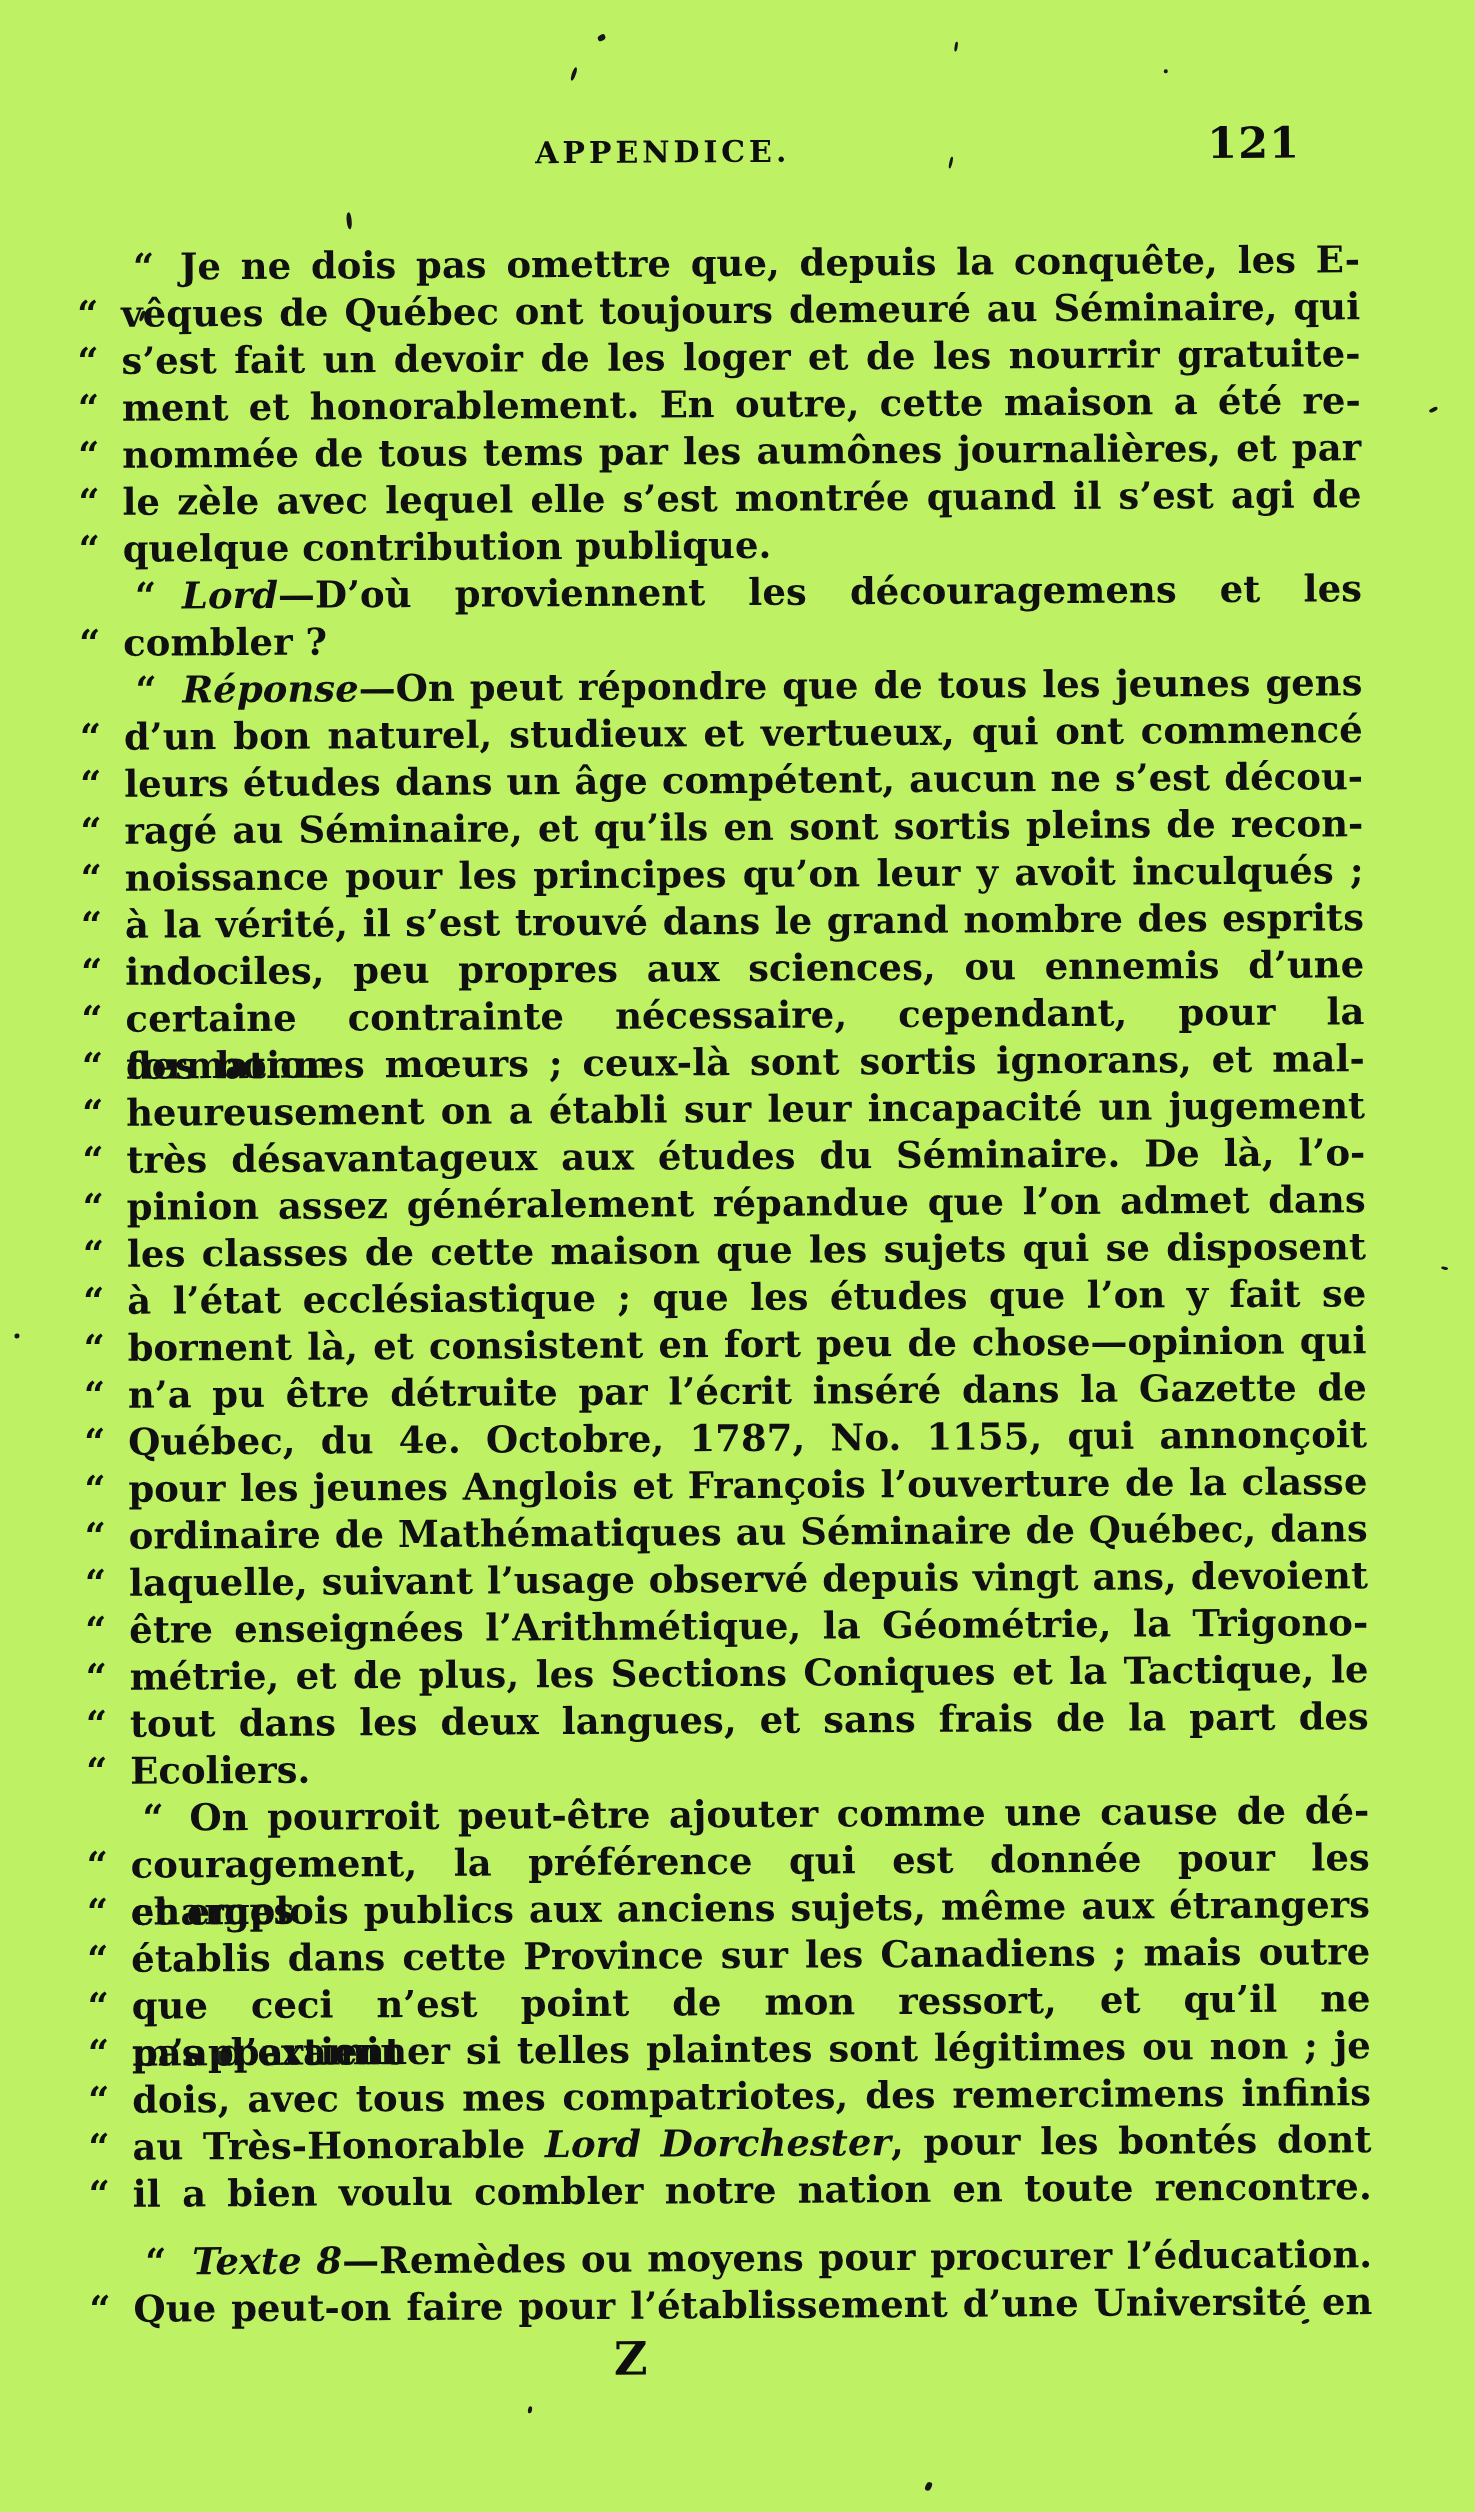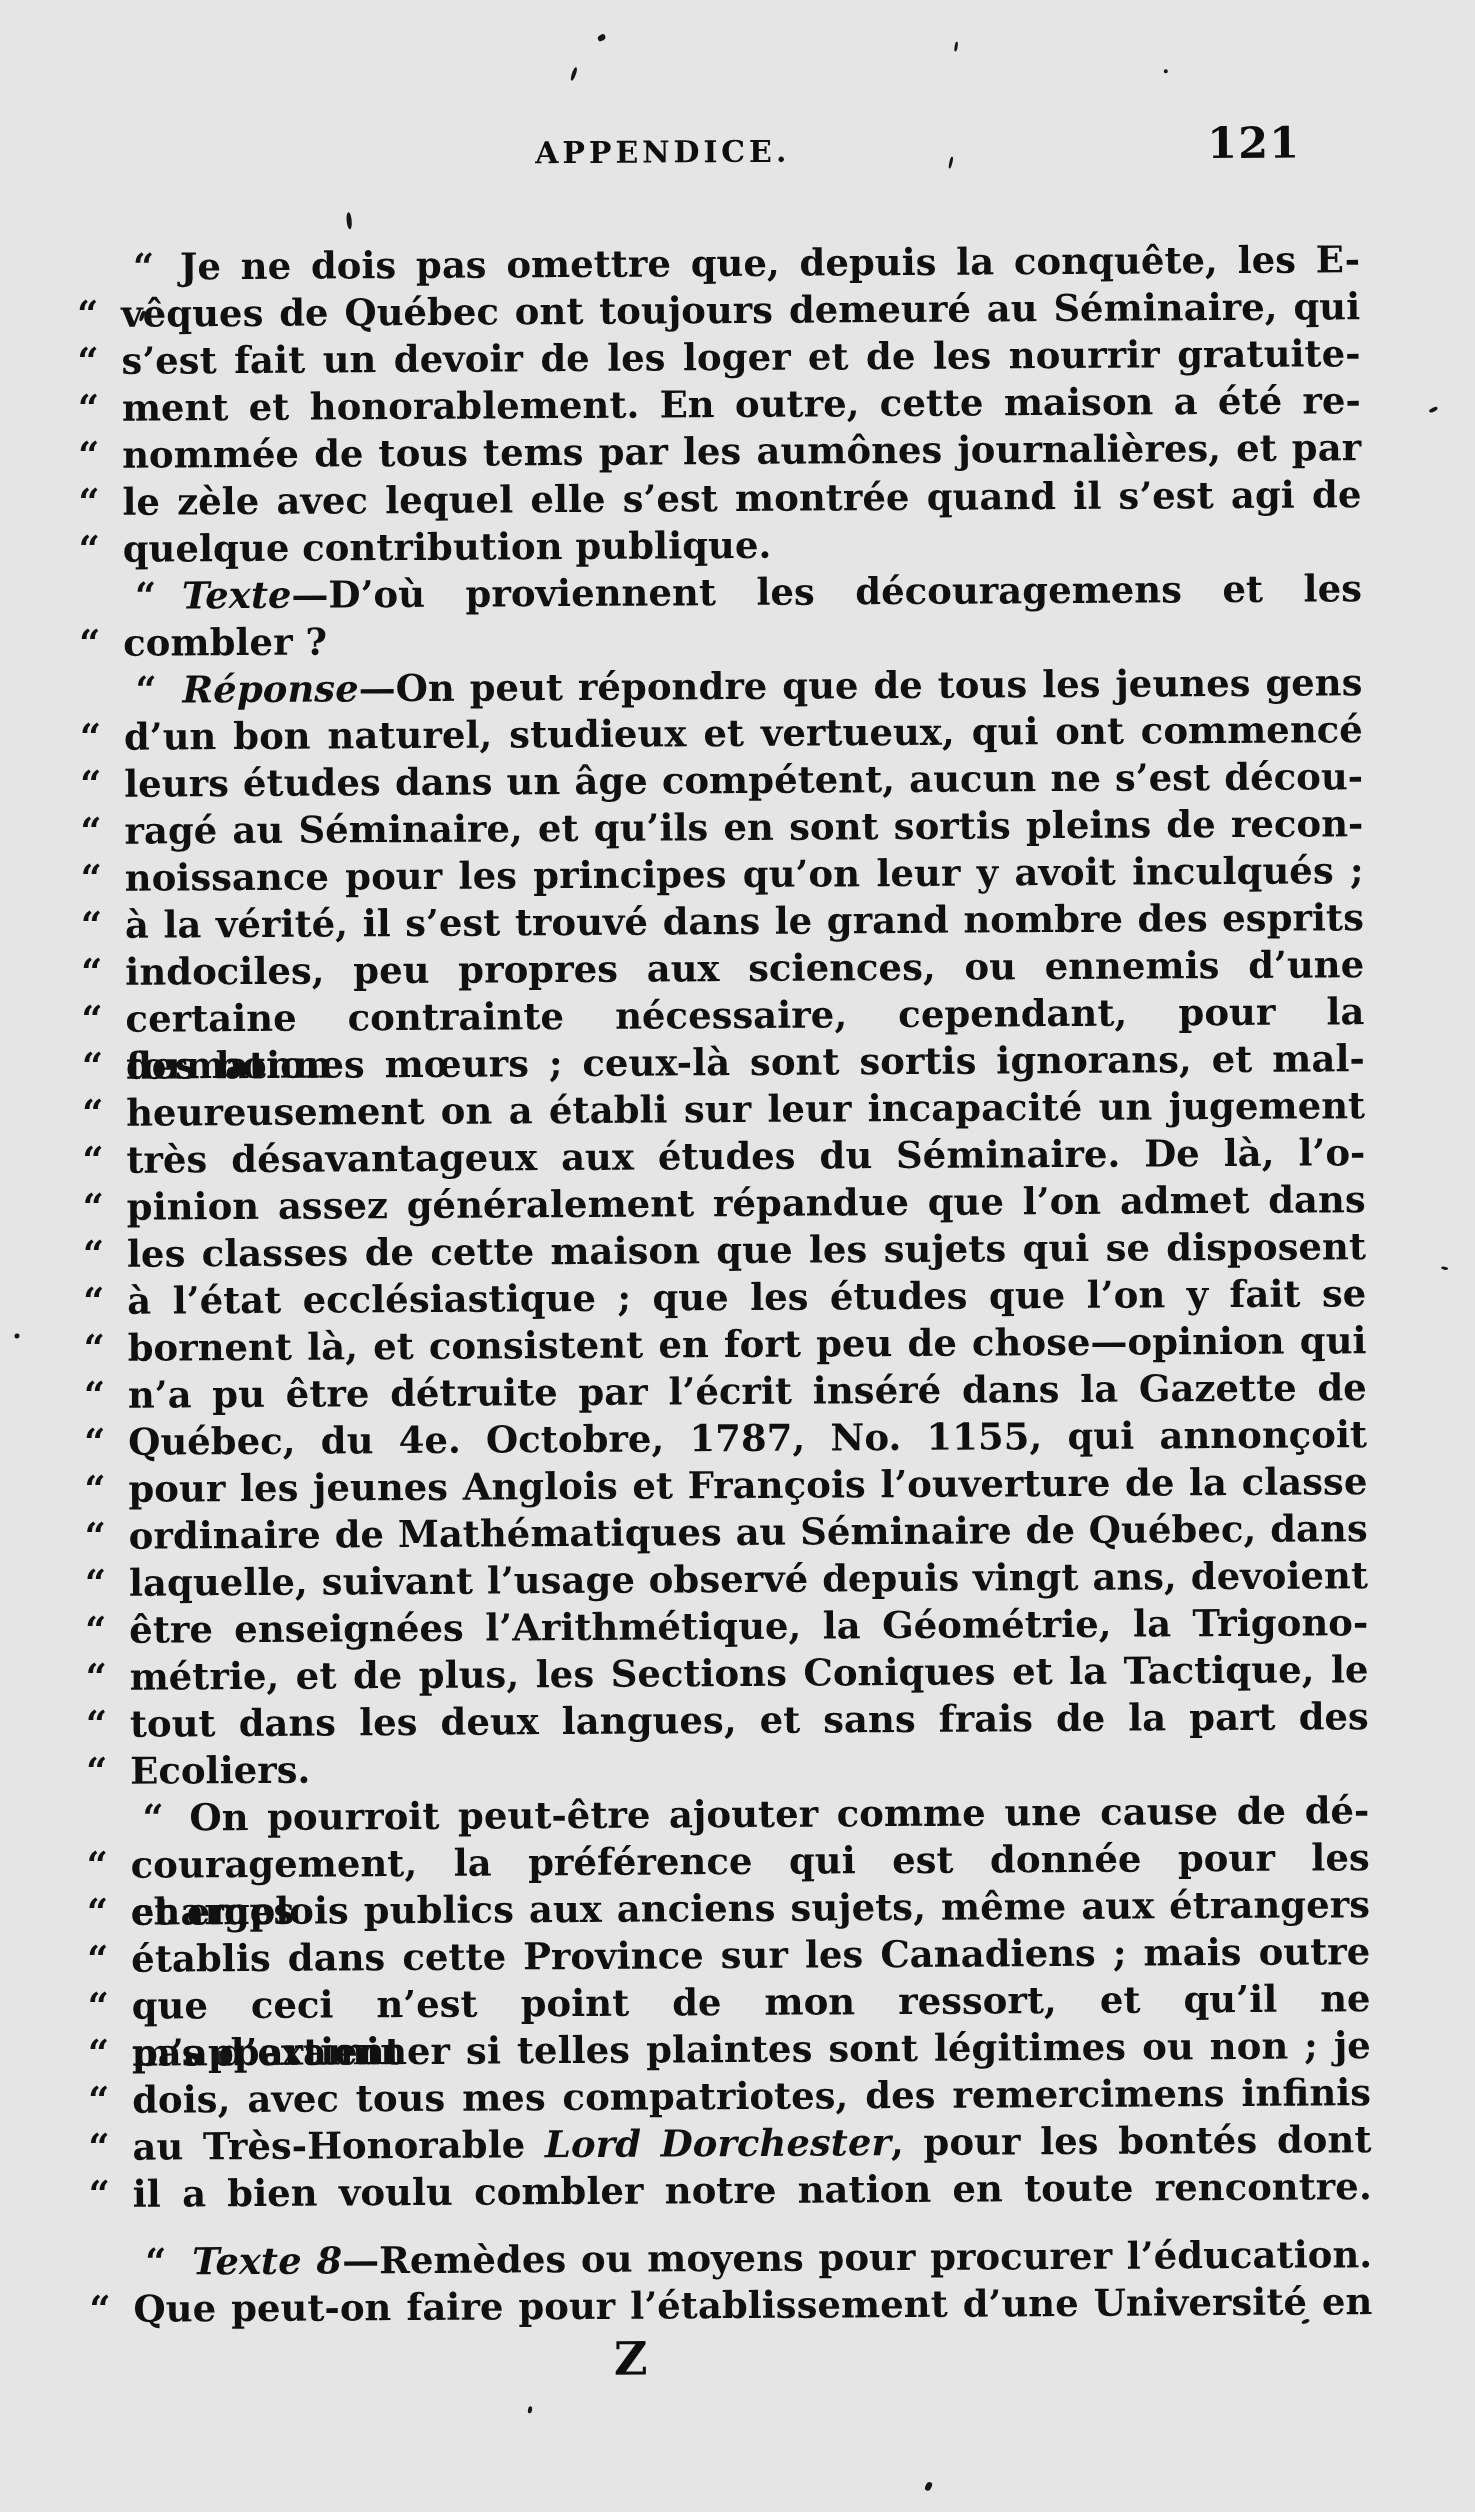--- a/index.html
+++ b/index.html
@@ -11,7 +11,7 @@
     position: relative;
     width: 1475px;
     height: 2512px;
-    background: #e5e5e5;
+    background: #bef264;
     overflow: hidden;
     color: #0e0e0e;
     font-family: "DejaVu Serif", "Liberation Serif", serif;

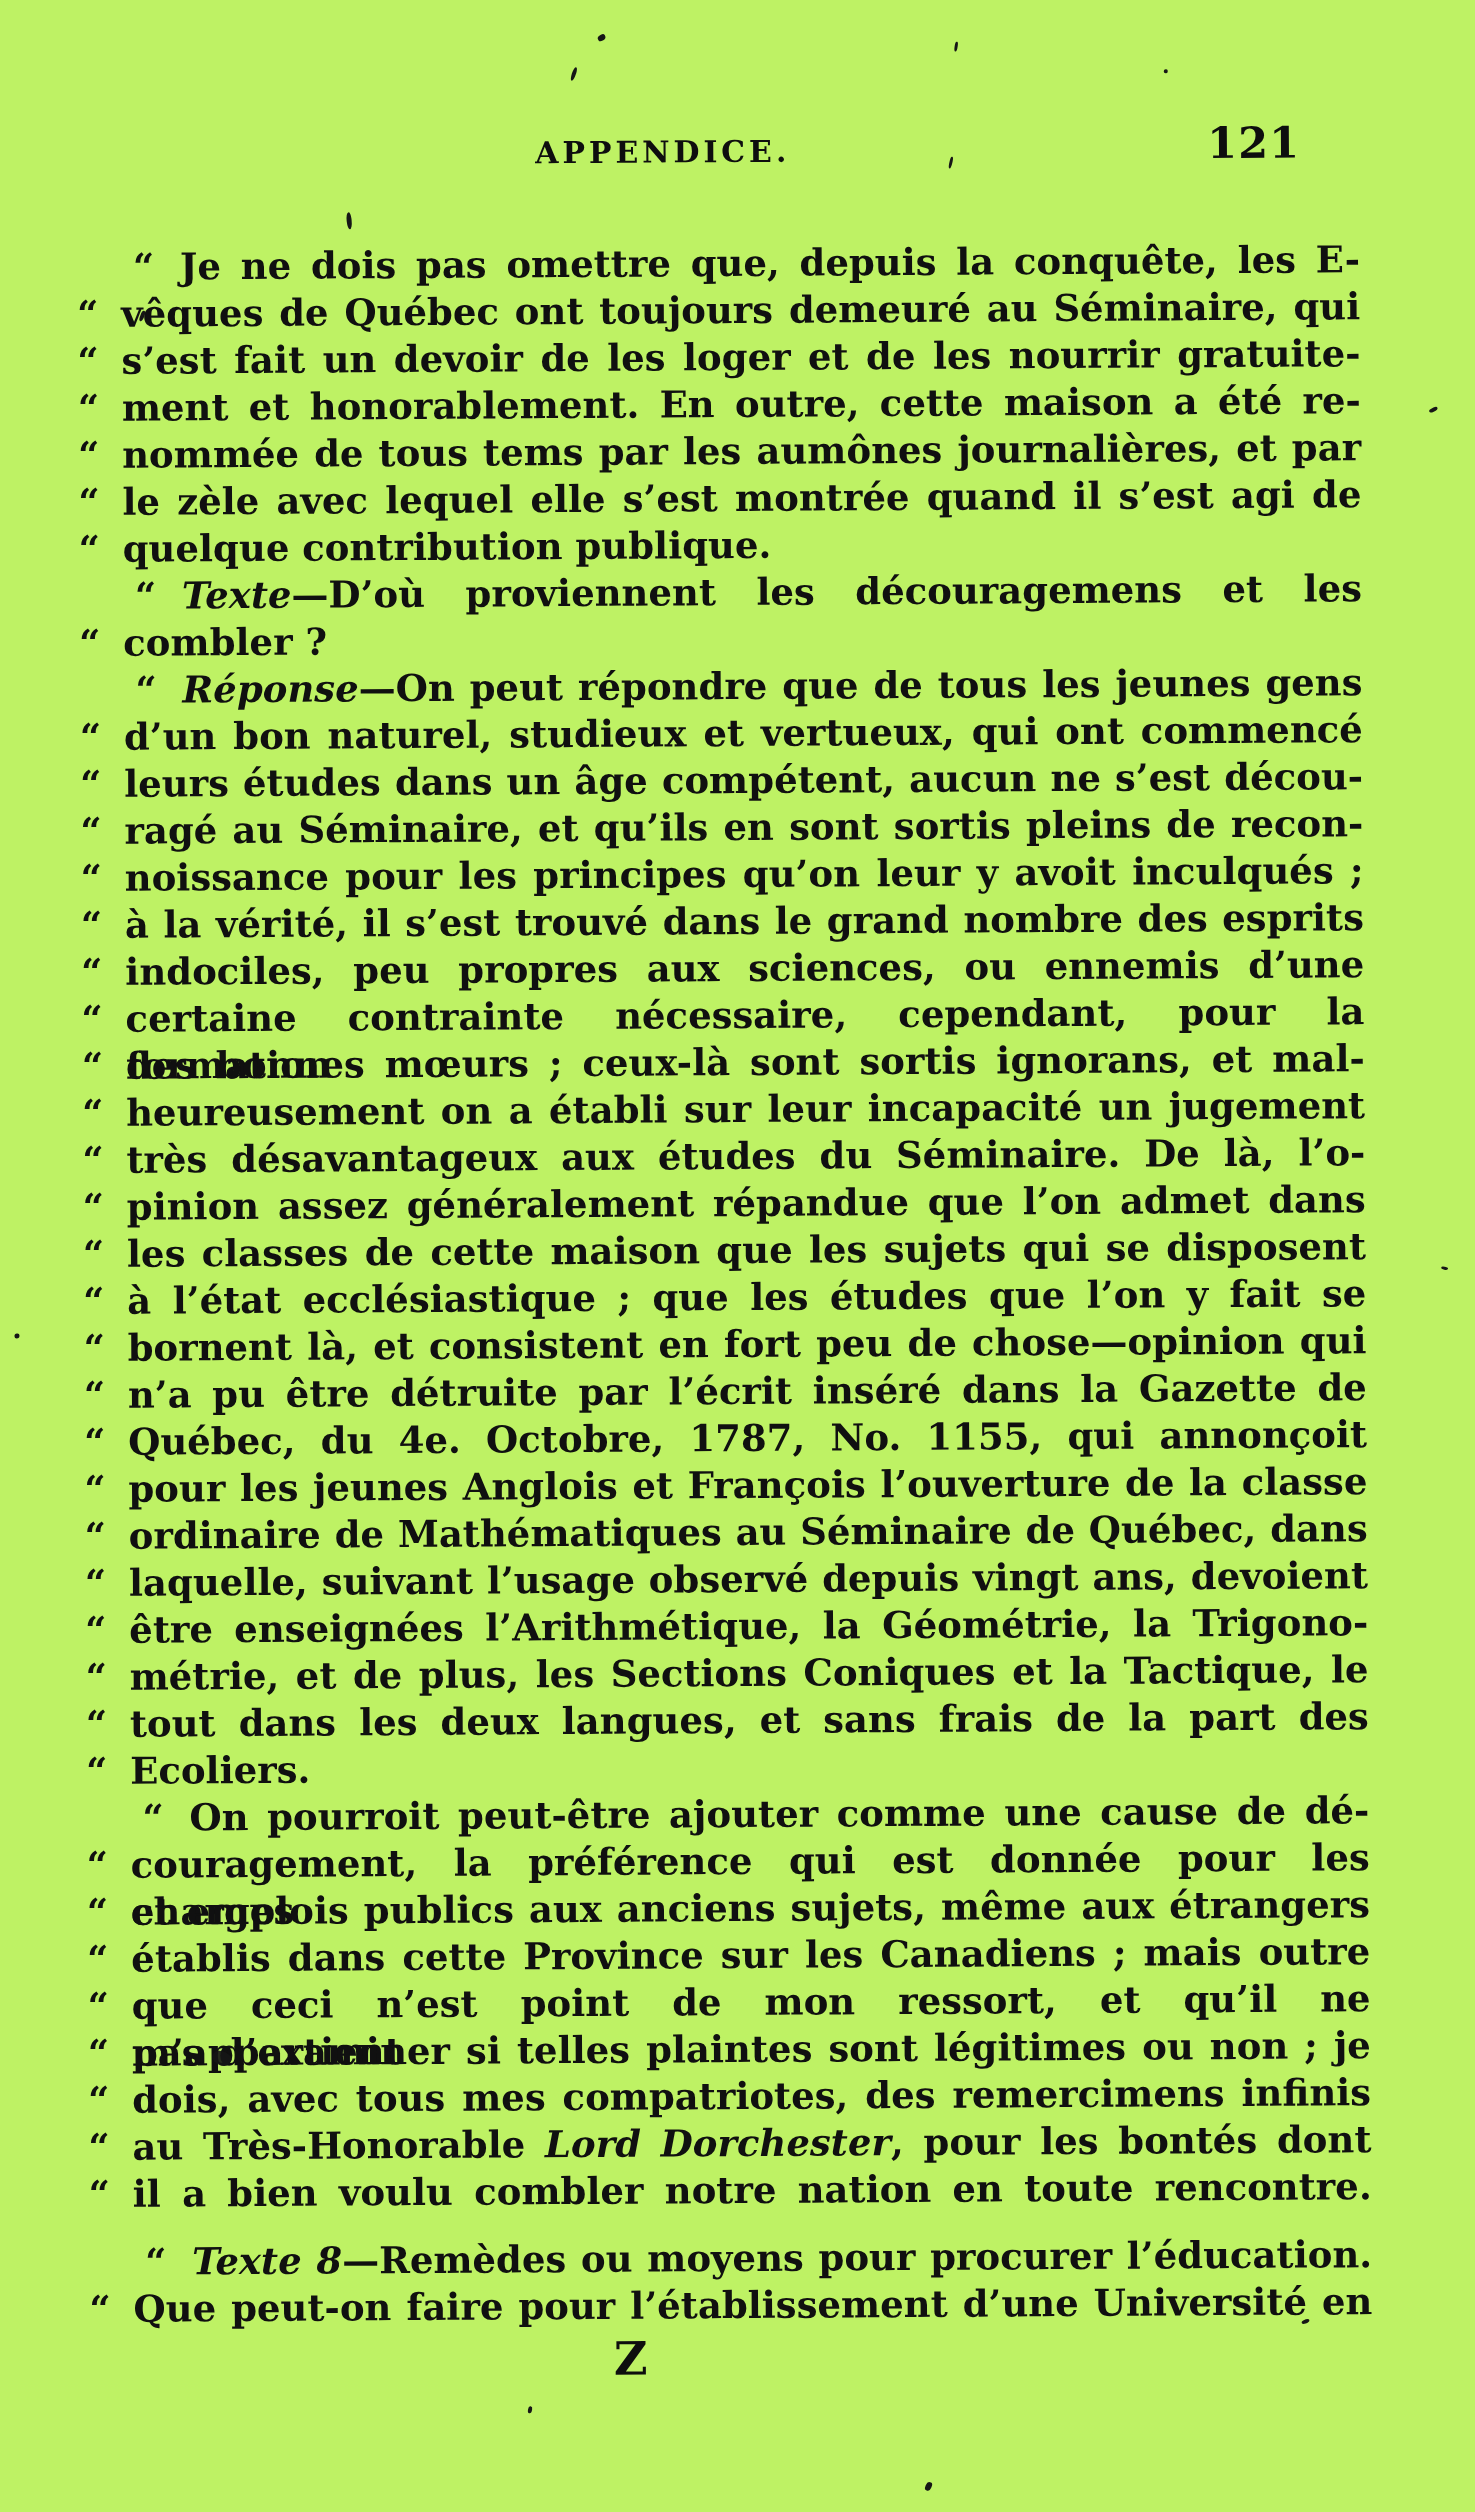--- a/index.html
+++ b/index.html
@@ -146,7 +146,7 @@
         </div>
         <div class="line indent fill">
           <span class="q">“</span>
-          <span class="t"><i>Texte</i><span>—D’où proviennent les découragemens et les</span></span>
+          <span class="t"><i>Lord</i><span>—D’où proviennent les découragemens et les</span></span>
         </div>
         <div class="line">
           <span class="q">“</span>

